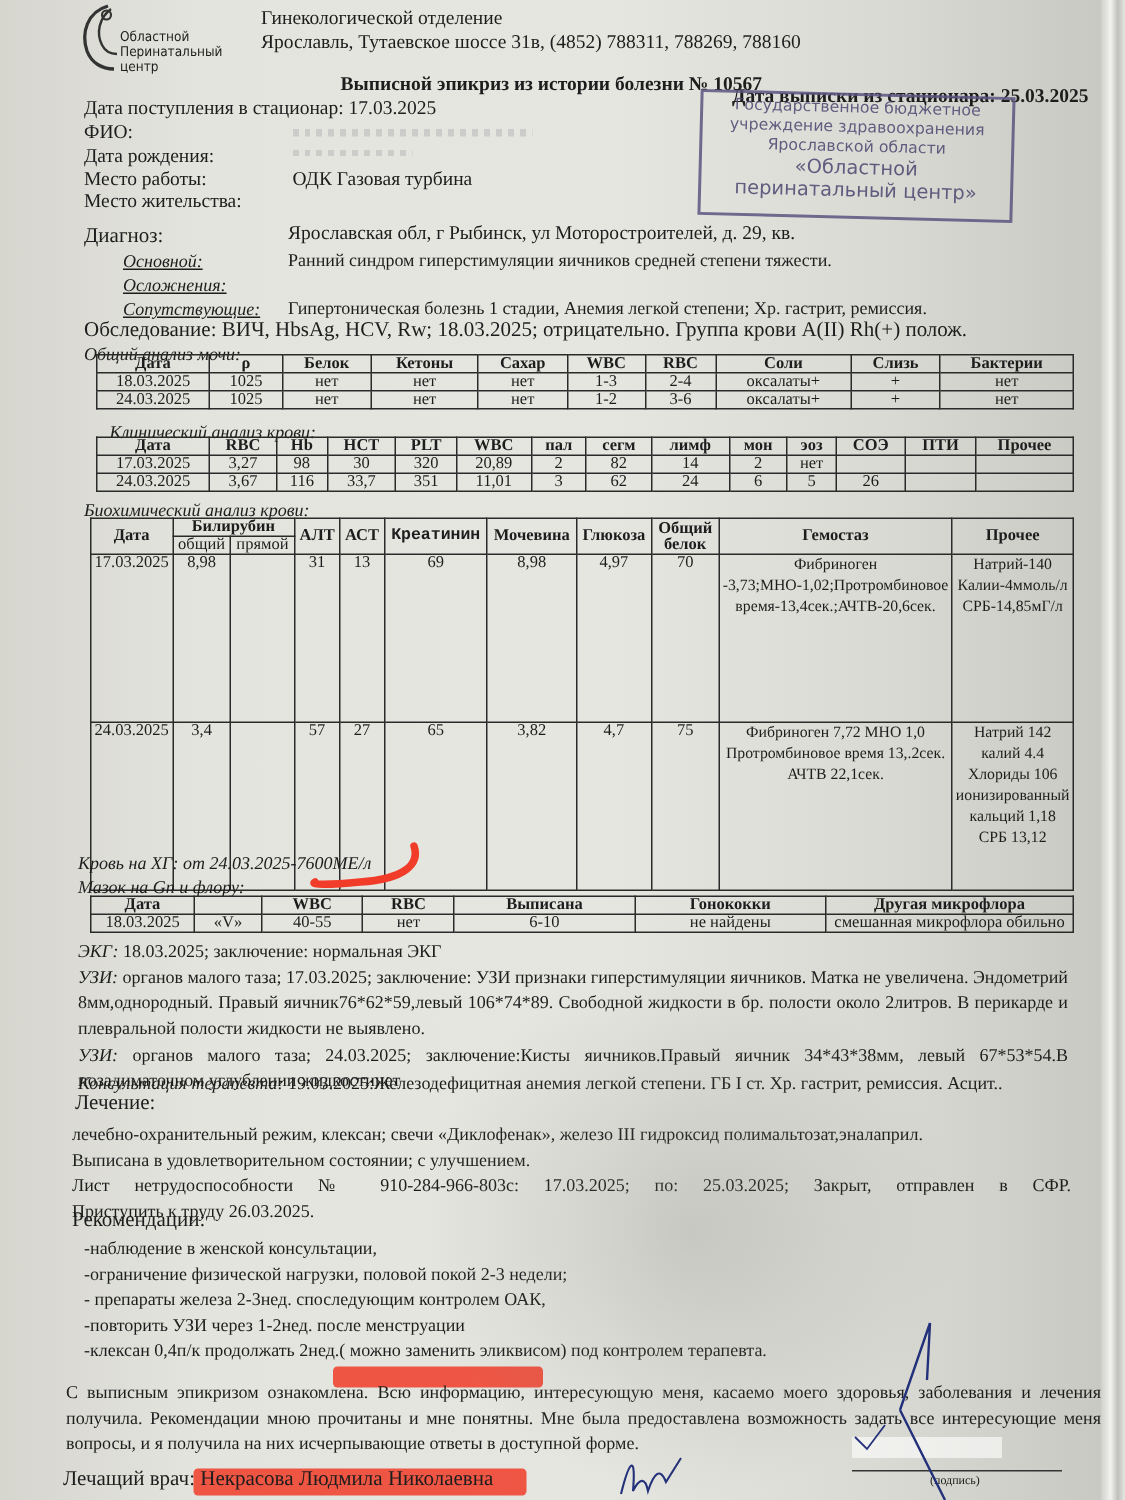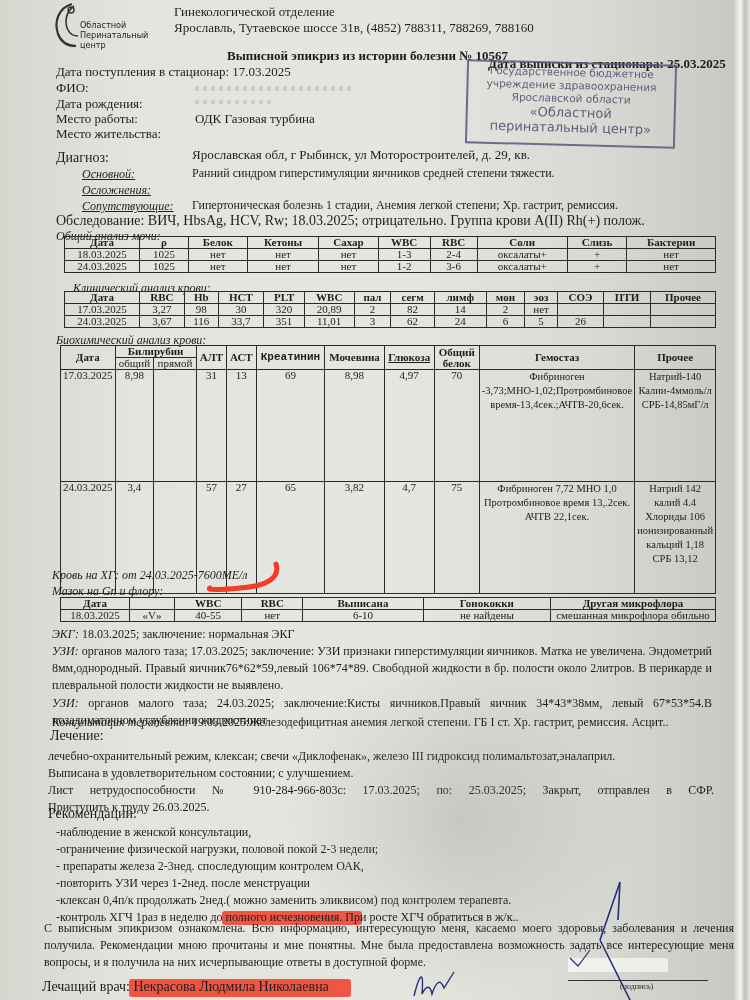--- a/index.html
+++ b/index.html
@@ -215,7 +215,7 @@
     <th rowspan="2" style="vertical-align:middle;">АСТ</th>
     <th rowspan="2" style="vertical-align:middle;font-family:Liberation Mono, monospace;">Креатинин</th>
     <th rowspan="2" style="vertical-align:middle;">Мочевина</th>
-    <th rowspan="2" style="vertical-align:middle;text-decoration:underline;">Глюкоза</th>
+    <th rowspan="2" style="vertical-align:middle;">Глюкоза</th>
     <th rowspan="2" style="width:40px; vertical-align:middle;">Общий белок</th>
     <th rowspan="2" style="width:58px; vertical-align:middle;">Гемостаз</th>
     <th rowspan="2" style="width:58px; vertical-align:middle;">Прочее</th>

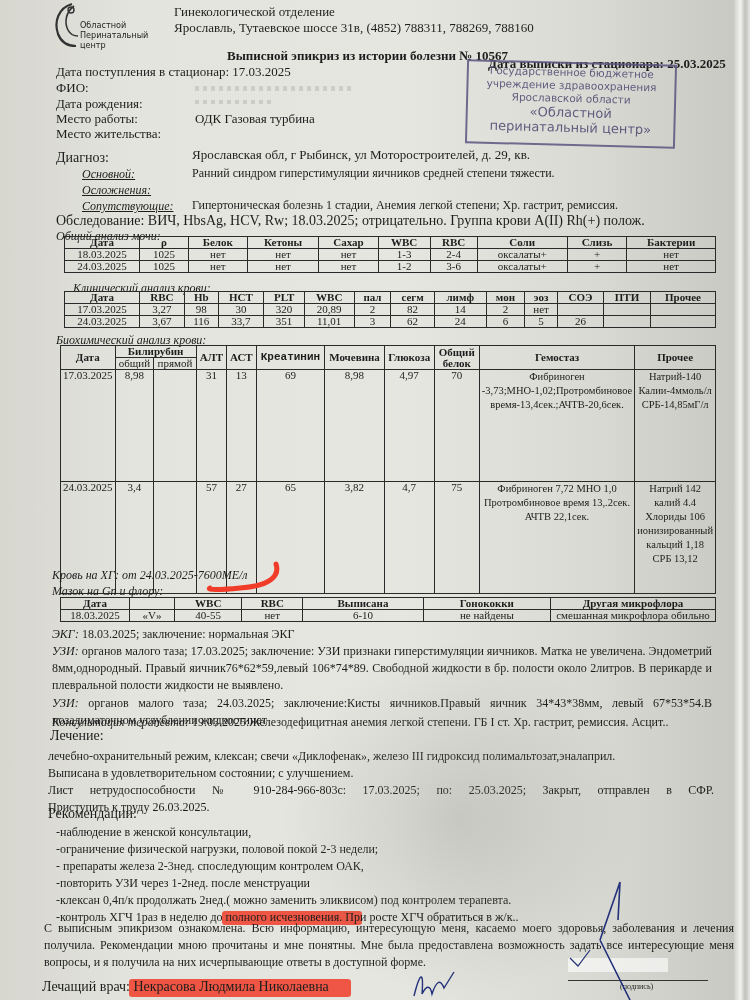--- a/index.html
+++ b/index.html
@@ -315,7 +315,6 @@
   <div>-клексан 0,4п/к продолжать 2нед.( можно заменить эликвисом) под контролем терапевта.</div>
   <div style="position:relative;">
     <span class="red-mark" style="left:166px; top:2px; width:140px; height:14px; z-index:0;"></span>
-    <span style="position:relative; z-index:1;">-контроль ХГЧ 1раз в неделю до полного исчезновения. При росте ХГЧ обратиться в ж/к..</span>
   </div>
 </div>
 

